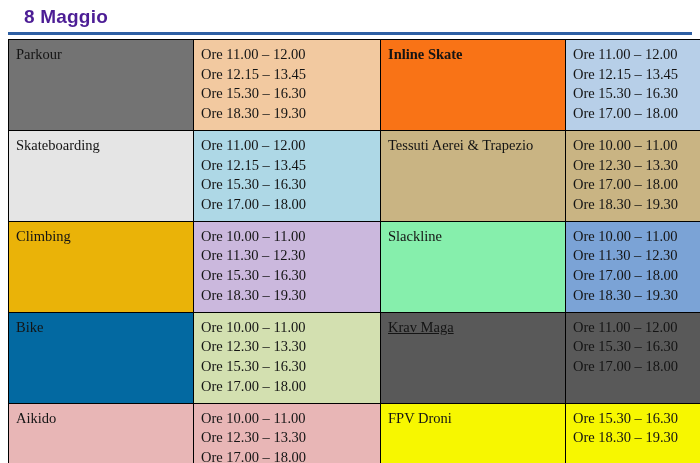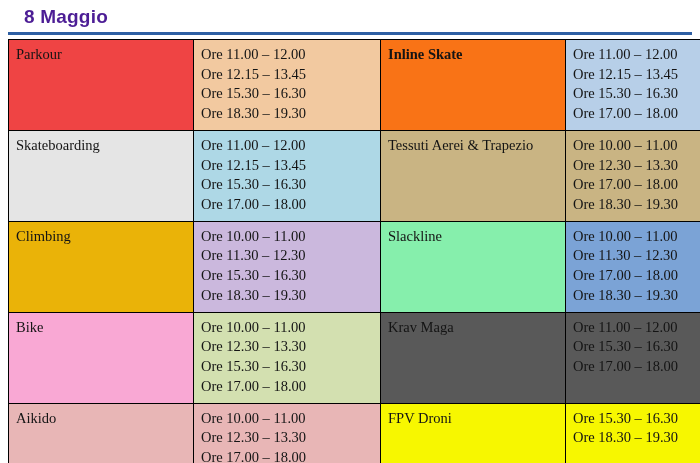--- a/index.html
+++ b/index.html
@@ -68,7 +68,7 @@
   <table class="schedule">
     <tbody>
         <tr>
-          <td class="act" style="background: #ef4444;"><span>Parkour</span></td>
+          <td class="act" style="background: #737373;"><span>Parkour</span></td>
           <td class="times" style="background: rgb(242, 201, 160);">
             <div class="time-line">Ore 11.00 – 12.00</div>
             <div class="time-line">Ore 12.15 – 13.45</div>

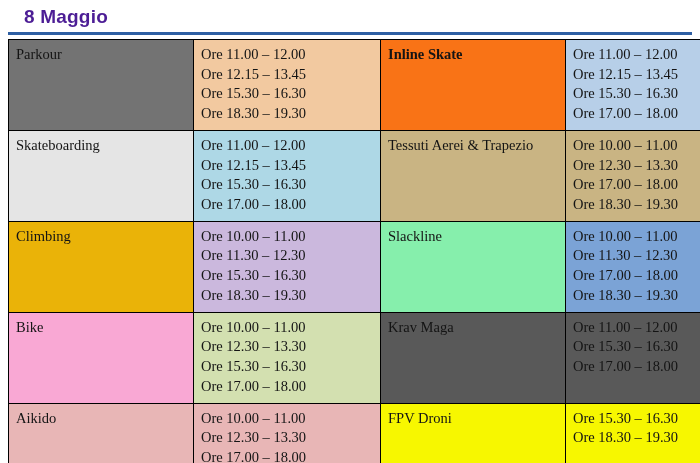--- a/index.html
+++ b/index.html
@@ -116,7 +116,7 @@
           </td>
         </tr>
         <tr>
-          <td class="act" style="background: #f9a8d4;"><span>Bike</span></td>
+          <td class="act" style="background: #0369a1;"><span>Bike</span></td>
           <td class="times" style="background: rgb(211, 224, 176);">
             <div class="time-line">Ore 10.00 – 11.00</div>
             <div class="time-line">Ore 12.30 – 13.30</div>

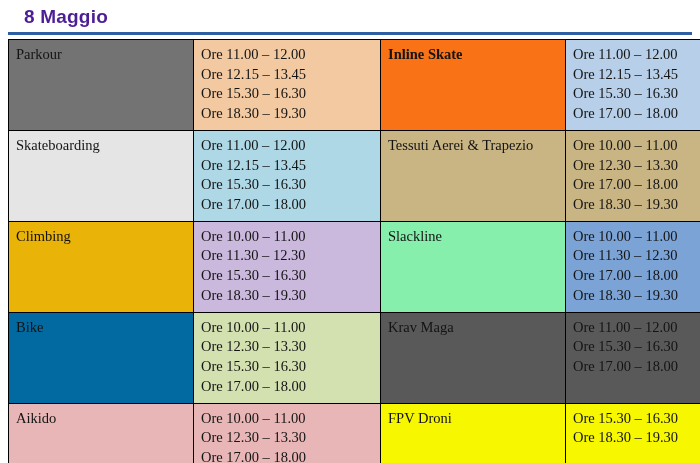--- a/index.html
+++ b/index.html
@@ -123,7 +123,7 @@
             <div class="time-line">Ore 15.30 – 16.30</div>
             <div class="time-line">Ore 17.00 – 18.00</div>
           </td>
-          <td class="act" style="background: rgb(89, 89, 89);"><span>Krav Maga</span></td>
+          <td class="act" style="background: rgb(89, 89, 89); text-decoration: underline;"><span>Krav Maga</span></td>
           <td class="times" style="background: rgb(89, 89, 89);">
             <div class="time-line">Ore 11.00 – 12.00</div>
             <div class="time-line">Ore 15.30 – 16.30</div>

